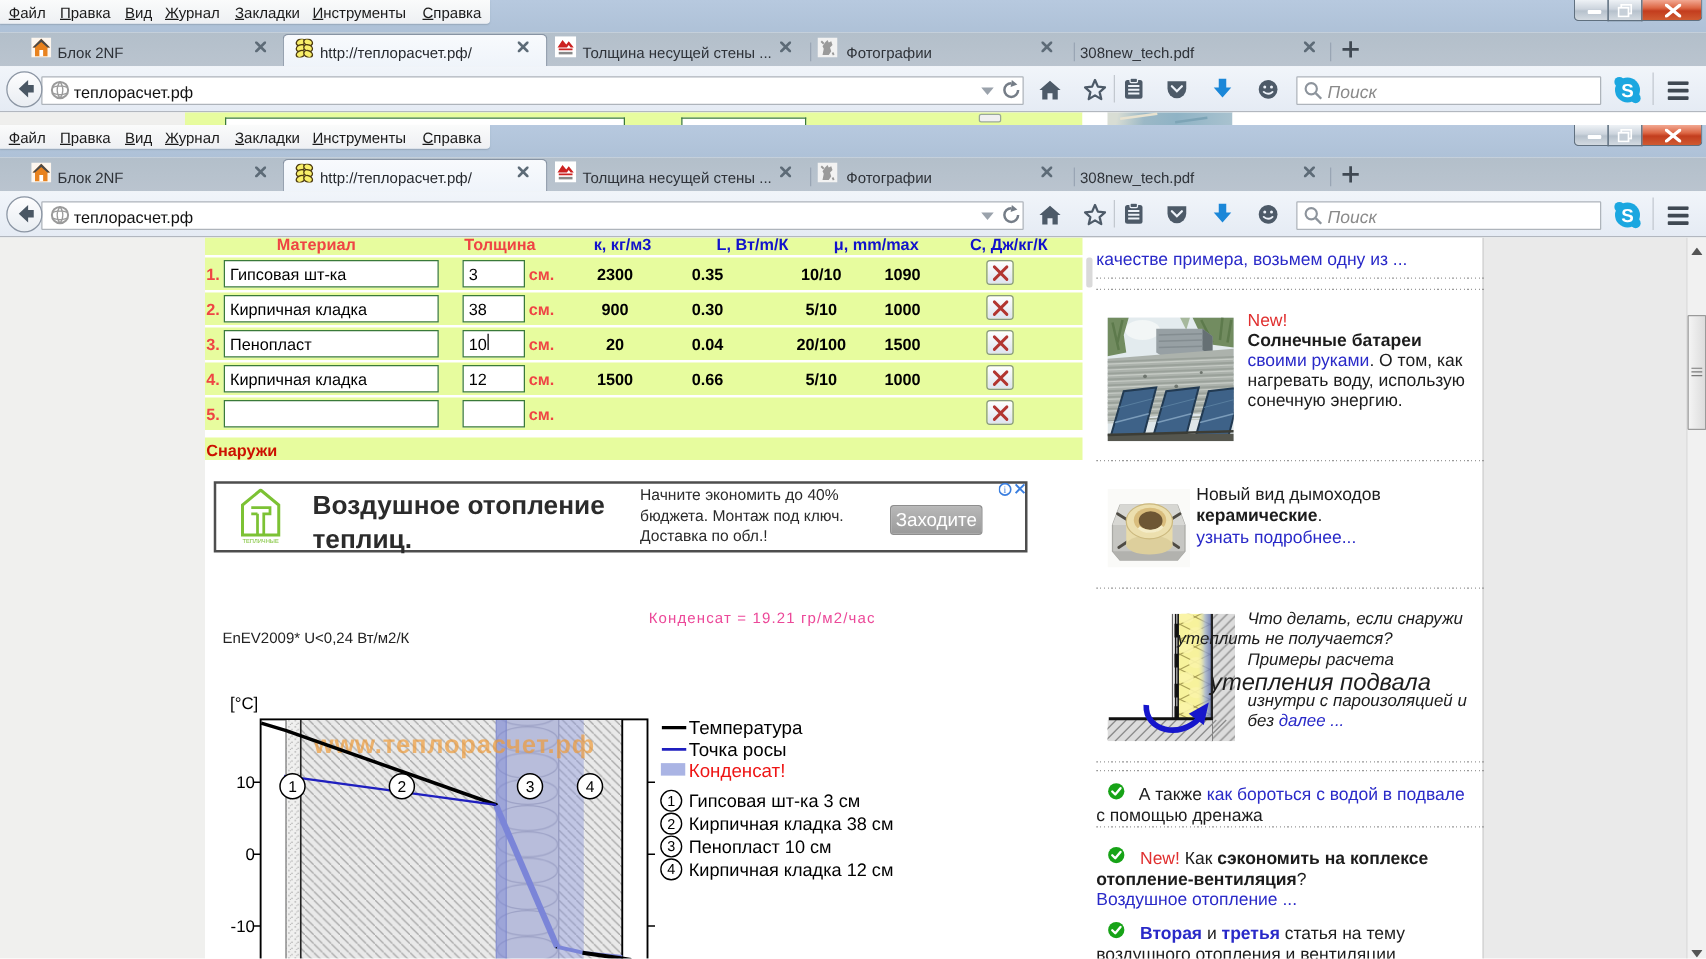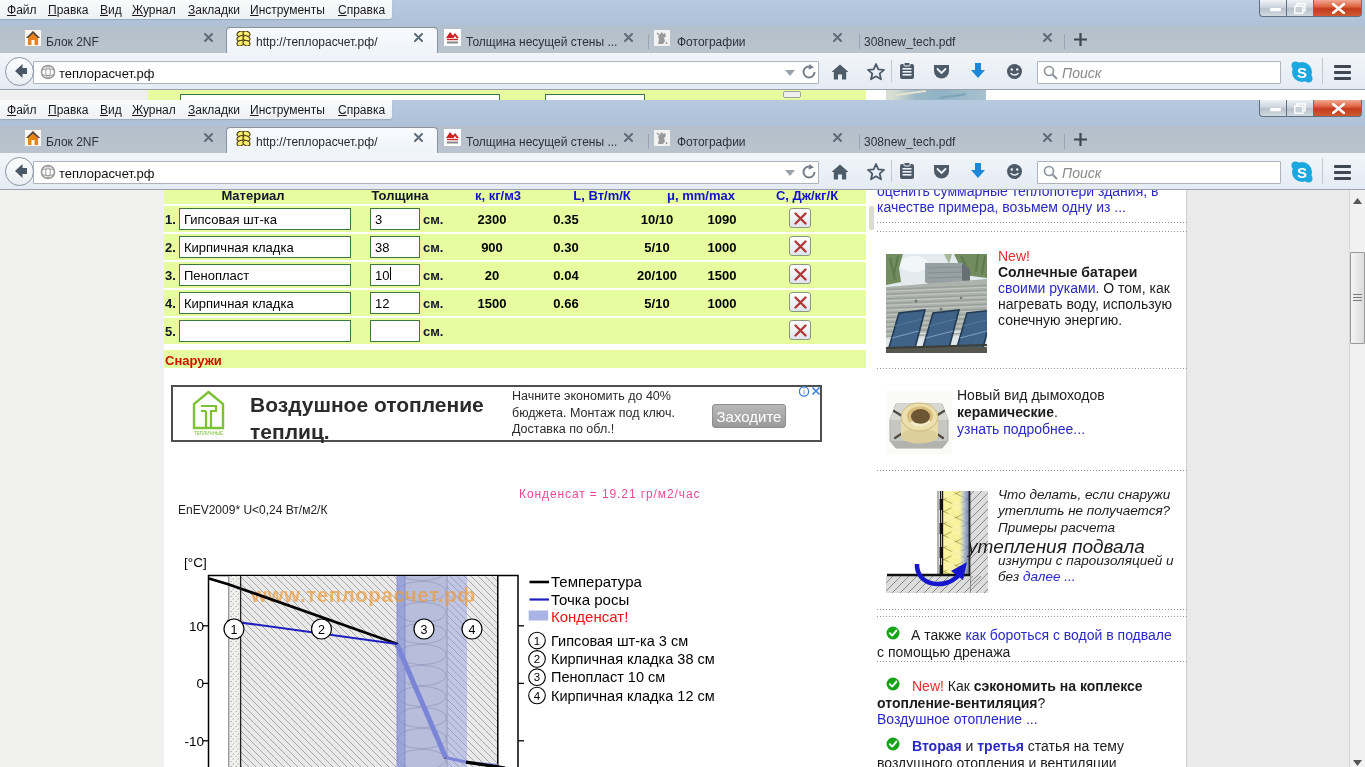--- a/index.html
+++ b/index.html
@@ -42,7 +42,7 @@
   .trow { position:absolute; left:164px; width:702px; height:26px; background:#e7fc9e; }
   .tin { position:absolute; background:#fff; border:1px solid #3a7a3a; font-size:13px; color:#000; }
   .tin span { position:absolute; left:4px; top:3px; white-space:nowrap; }
-  .bld { font-weight:bold; font-size:13px; color:#0f172a; position:absolute; }
+  .bld { font-weight:bold; font-size:13px; color:#ef4444; position:absolute; }
   .val { position:absolute; font-weight:bold; font-size:13px; color:#000; text-align:center; width:80px; }
   .hdr { position:absolute; font-weight:bold; font-size:13px; color:#1212cc; text-align:center; width:110px; }
   .xbtn { position:absolute; left:789px; width:22px; height:20px; border:1px solid #88997e;

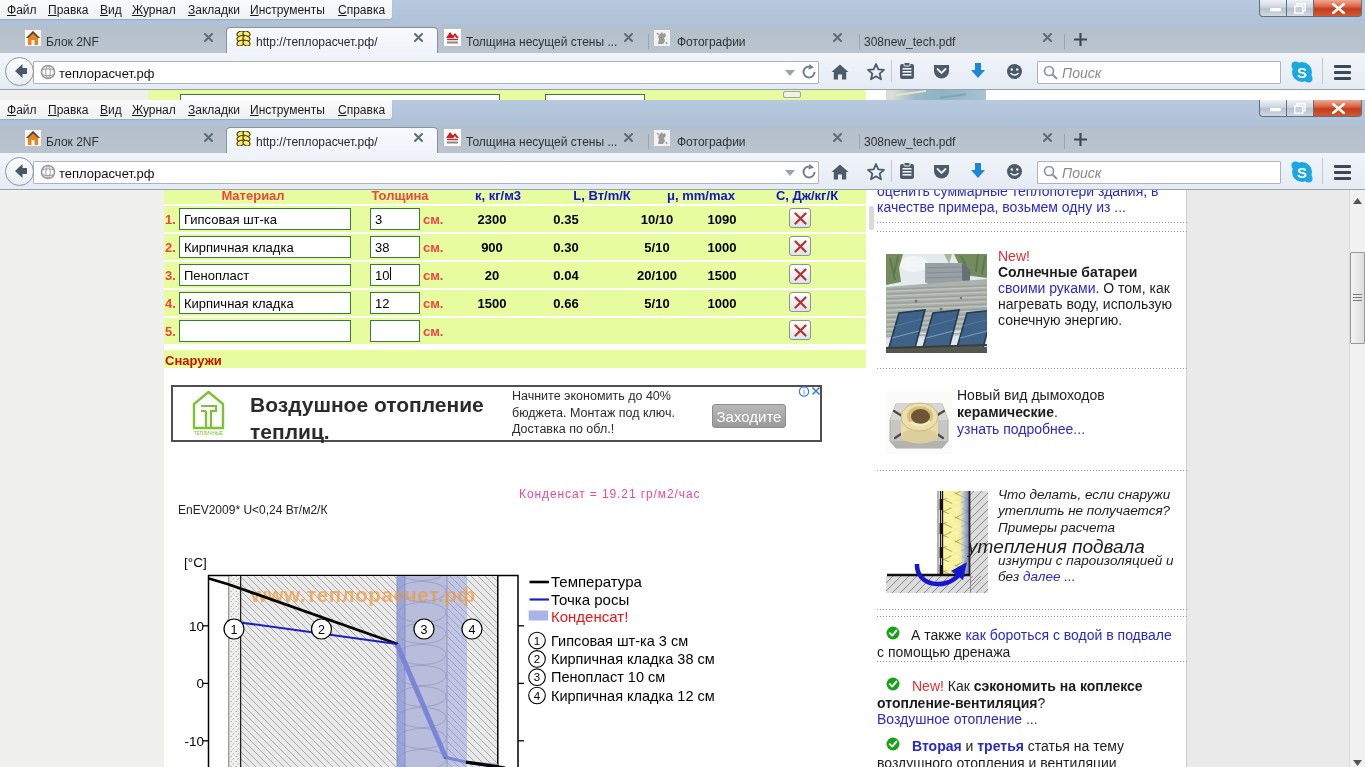--- a/index.html
+++ b/index.html
@@ -572,7 +572,6 @@
       <text x="377" y="154.5" font-size="11.5" text-anchor="middle">4</text>
       <text x="391" y="155.5" font-size="14.5">Кирпичная кладка 12 см</text>
     </svg>
-<div class="sb lnk" style="left:877px;top:-7px">оценить суммарные теплопотери здания, в</div>
     <div class="sb lnk" style="left:877px;top:9px">качестве примера, возьмем одну из ...</div>
     <div class="dots" style="top:32px"></div>
     <div class="dots" style="top:41px"></div>

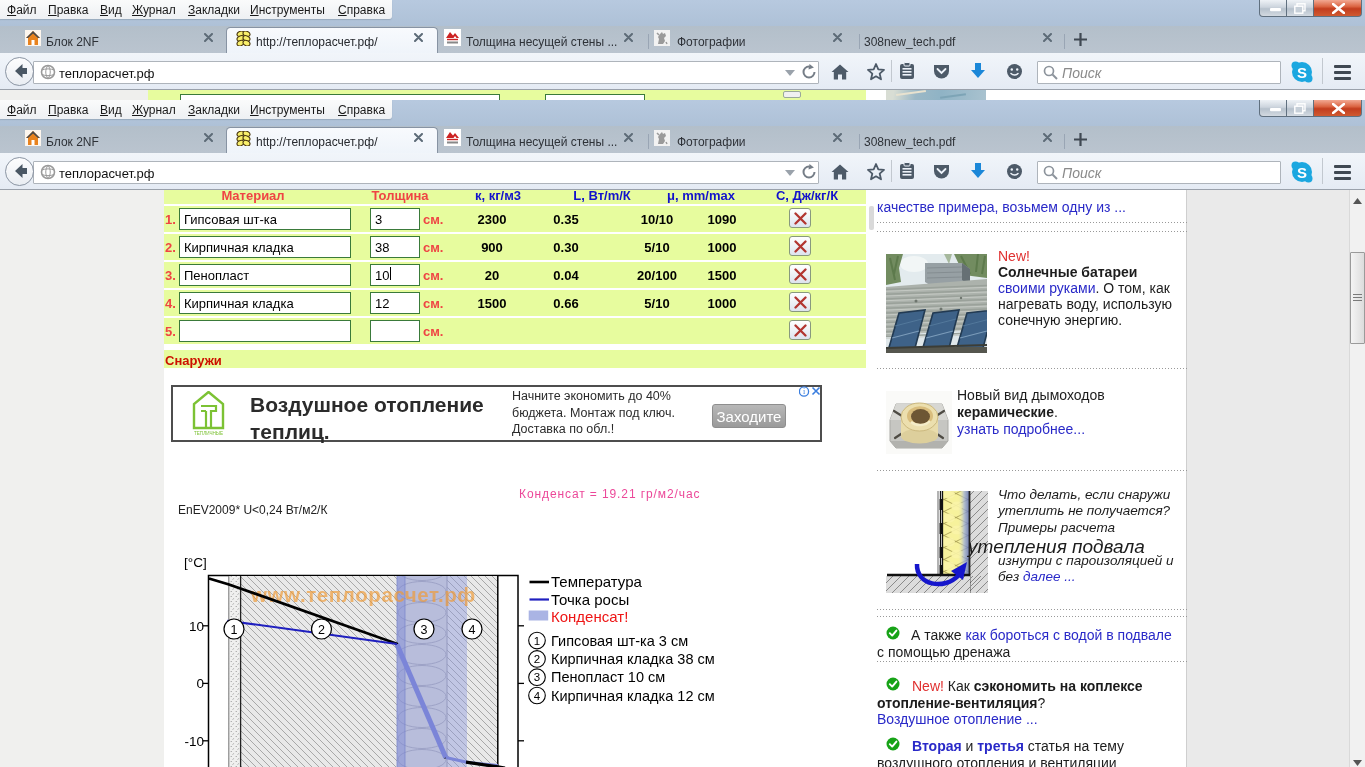--- a/index.html
+++ b/index.html
@@ -707,7 +707,7 @@
       <path d="M65 80 L81 71 L77 89 Z" fill="#1616cc"></path>
     </svg>
     <div class="sb" style="left:998px;top:297px;font-style:italic;font-size:13.5px;">Что делать, если снаружи</div>
-    <div class="sb" style="left:998px;top:313px;font-style:italic;font-size:13.5px;">утеплить не получается?</div>
+    <div class="sb" style="left:942px;top:313px;font-style:italic;font-size:13.5px;">утеплить не получается?</div>
     <div class="sb" style="left:998px;top:330px;font-style:italic;font-size:13.5px;">Примеры расчета</div>
     <div class="sb" style="left:968px;top:346px;font-style:italic;font-size:19px;">утепления подвала</div>
     <div class="sb" style="left:998px;top:363px;font-style:italic;font-size:13.5px;">изнутри с пароизоляцией и</div>

